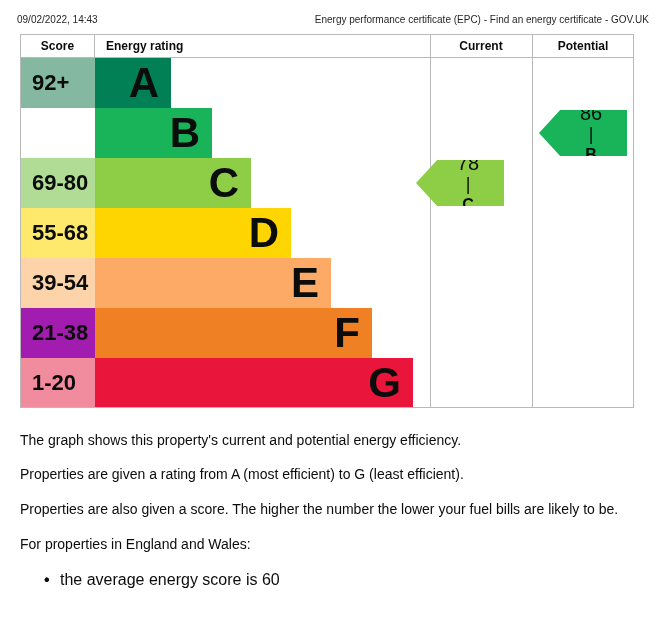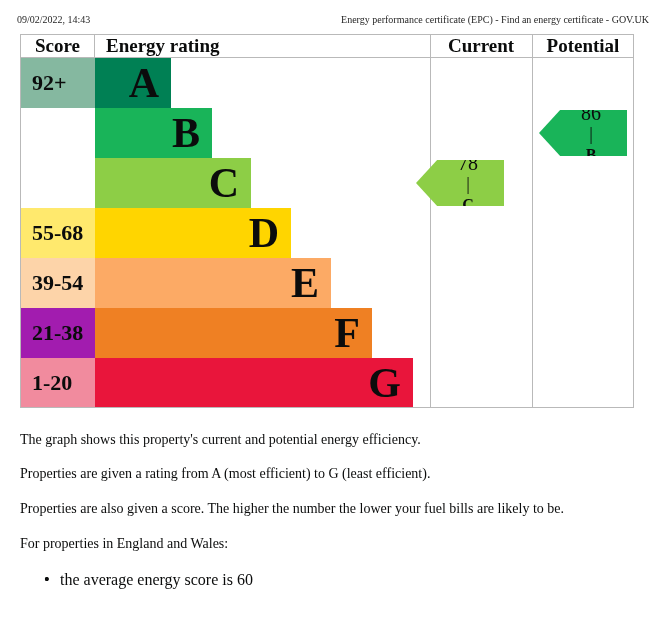--- a/index.html
+++ b/index.html
@@ -6,7 +6,7 @@
   html,body { background:#ffffff; }
   .page {
     position:relative; width:666px; height:618px; background:#ffffff;
-    font-family:Liberation Serif, serif; color:#0b0c0c; overflow:hidden;
+    font-family:Liberation Sans, sans-serif; color:#0b0c0c; overflow:hidden;
   }
   
   .print-header { position:absolute; top:14px; left:17px; right:17px;

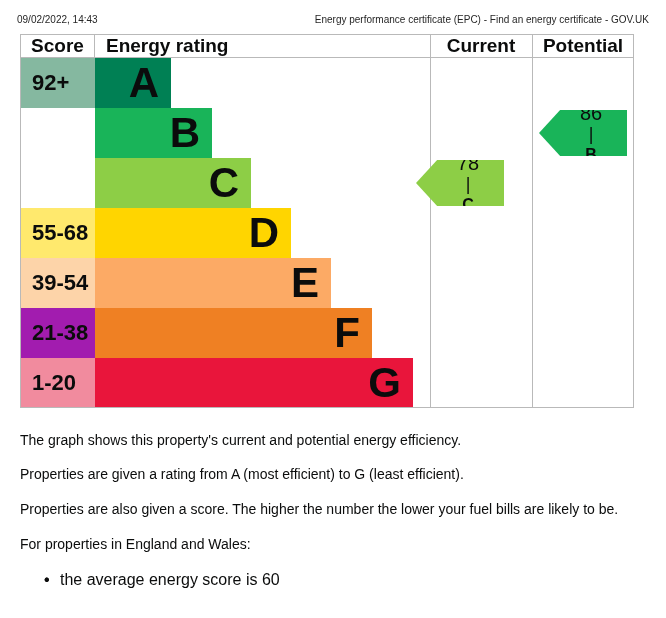--- a/index.html
+++ b/index.html
@@ -15,7 +15,7 @@
   .epc-table { position:absolute; left:20px; top:34px; width:614px; height:374px;
     border:1px solid #b9b9b9; }
   .epc-header { position:absolute; left:0; top:0; width:100%; height:23px;
-    border-bottom:1px solid #b9b9b9; font-weight:bold; font-size:19px; line-height:22px; }
+    border-bottom:1px solid #b9b9b9; font-weight:bold; font-size:12px; line-height:22px; }
   .h-score { position:absolute; left:0; top:0; width:74px; height:23px;
     text-align:center; border-right:1px solid #b9b9b9; }
   .h-rating { position:absolute; left:74px; top:0; width:335px; height:23px; padding-left:11px; }

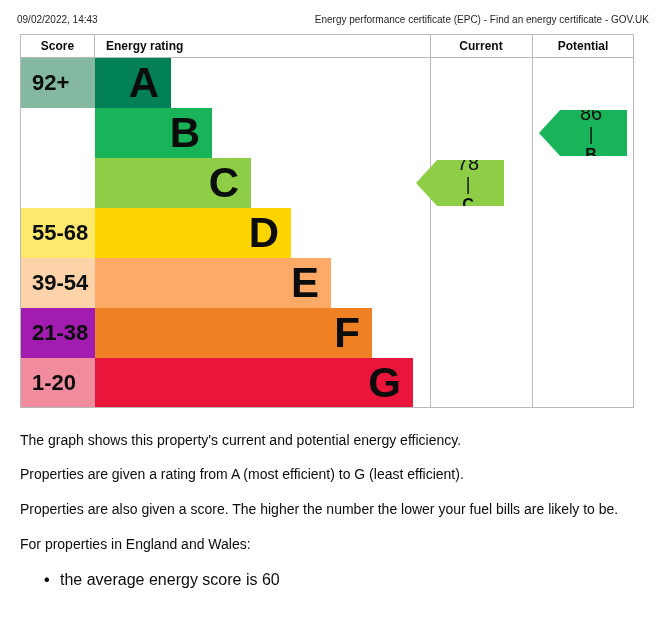--- a/index.html
+++ b/index.html
@@ -80,6 +80,7 @@
           </div>
         </div>
         <div class="band-row" style="top: 123px; height: 50px;">
+          <div class="score-cell" style="background: rgb(176, 220, 149);">69-80</div>
           <div class="band-bar" style="background: rgb(141, 206, 70); width: 156px;">
             <span class="band-letter">C</span>
           </div>

